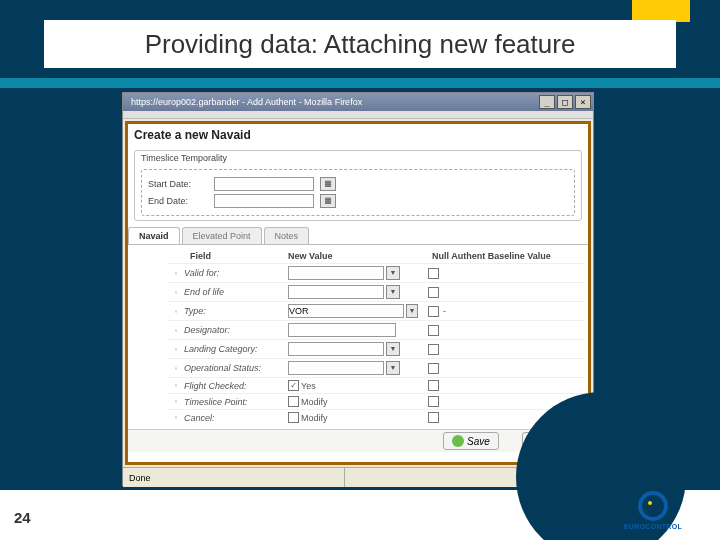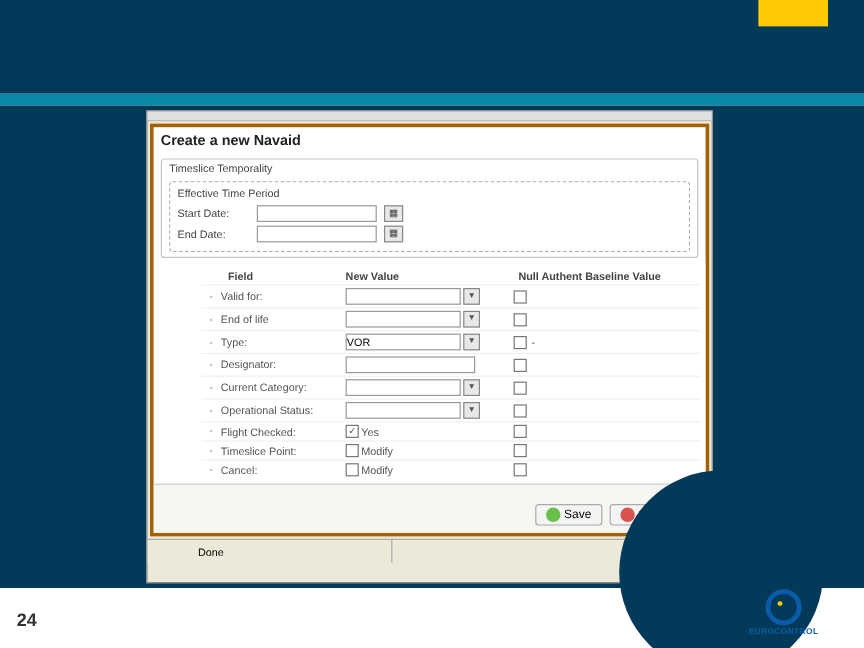--- a/index.html
+++ b/index.html
@@ -61,6 +61,9 @@
 
 <div class="topbar">
   <div class="accent"></div>
+  <div class="title-band">
+    <h1>Providing data: Attaching new feature</h1>
+  </div>
 </div>
 <div class="midband"></div>
 

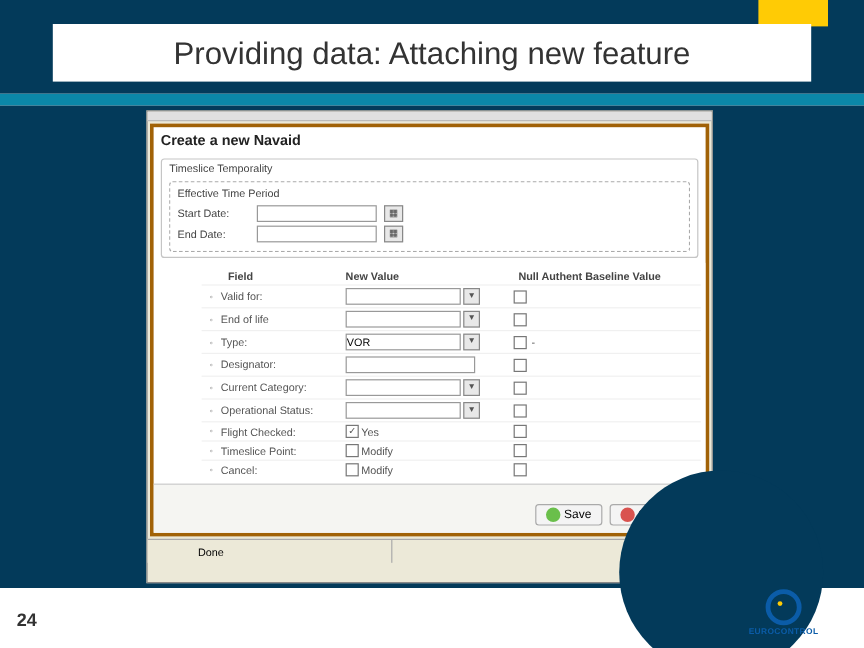--- a/index.html
+++ b/index.html
@@ -69,6 +69,12 @@
 
 <div class="navyzone">
   <div class="window">
+    <div class="win-titlebar">
+      <div class="ttxt">https://europ002.garbander - Add Authent - Mozilla Firefox</div>
+      <div class="win-btn">_</div>
+      <div class="win-btn">□</div>
+      <div class="win-btn">×</div>
+    </div>
     <div class="browser-bar"></div>
 
     <div class="page-area">

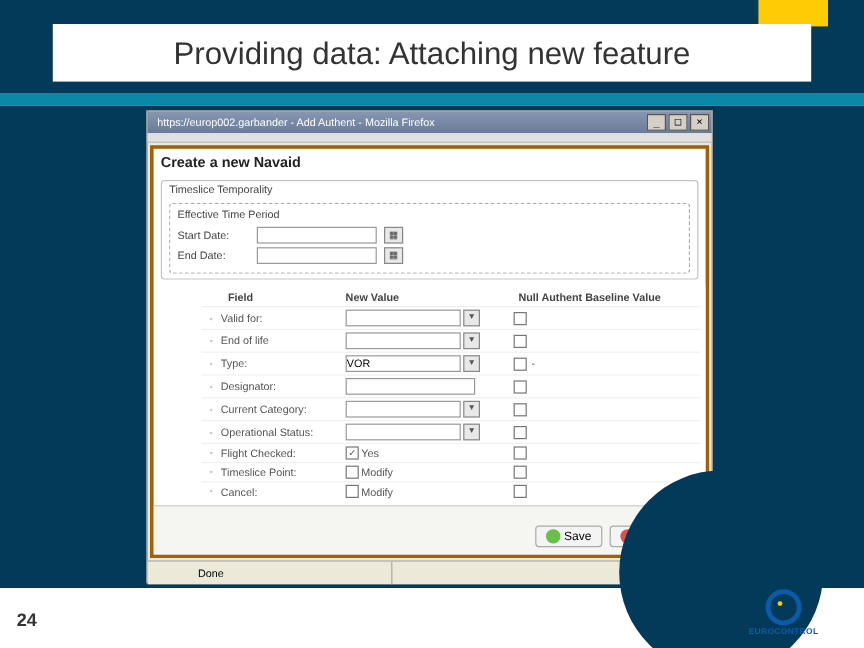--- a/index.html
+++ b/index.html
@@ -83,7 +83,6 @@
       <div class="fieldset">
         <div class="fs-label">Timeslice Temporality</div>
         <div class="dashed">
-          <div class="fs-label" style="padding:0 0 2px 0;">Effective Time Period</div>
           <div class="row">
             <label>Start Date:</label>
             <input class="dateinput" style="">

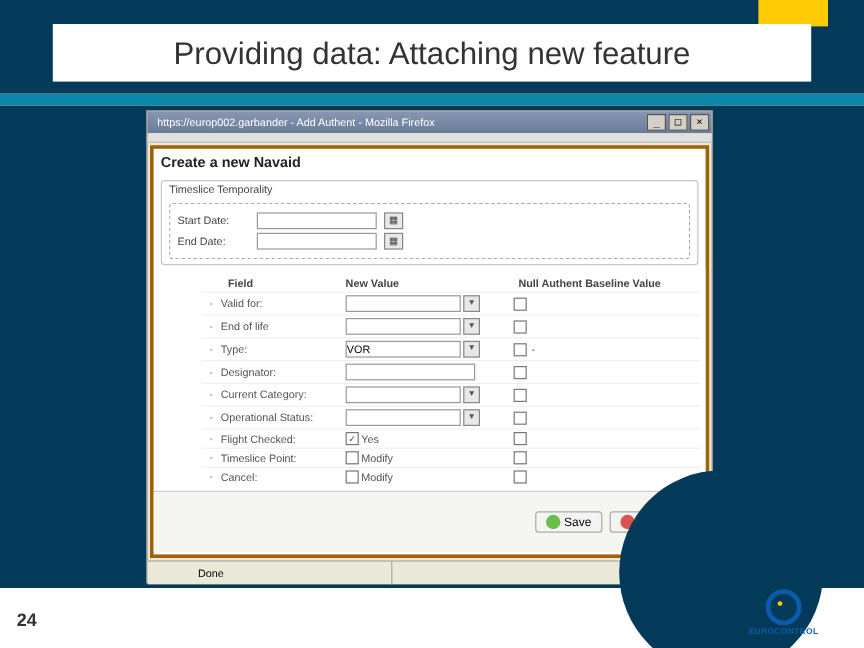--- a/index.html
+++ b/index.html
@@ -96,6 +96,11 @@
         </div>
       </div>
 
+      <div class="tabs">
+        <div class="tab active">Navaid</div>
+        <div class="tab">Elevated Point</div>
+        <div class="tab">Notes</div>
+      </div>
 
       <div class="tabbody">
         <div class="thead">

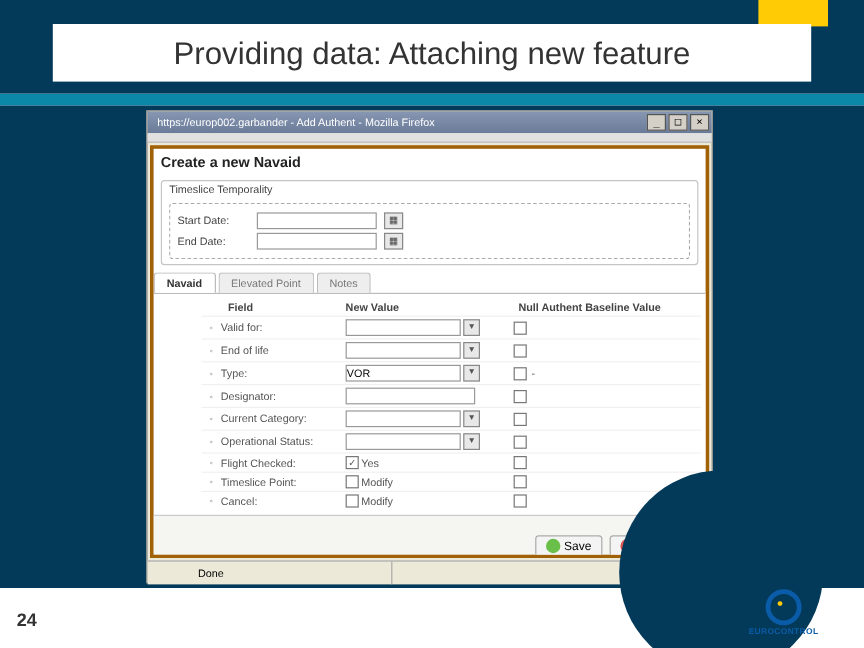--- a/index.html
+++ b/index.html
@@ -34,7 +34,7 @@
   .col3 { flex: 1; }
   .frow { display: flex; align-items: center; font-size: 9px; color: #555; padding: 2px 0; border-top: 1px solid #f0f0f0; }
   .ic { width: 16px; text-align: center; color: #888; font-size: 8px; }
-  .fname { width: 104px; }
+  .fname { width: 104px; font-style: italic; }
   .fval  { width: 130px; display: flex; align-items: center; gap: 2px; }
   .fnull { flex: 1; display: flex; align-items: center; gap: 4px; padding-left: 10px; }
   .txt { height: 14px; border: 1px solid #999; background: #fff; font-size: 9px; }

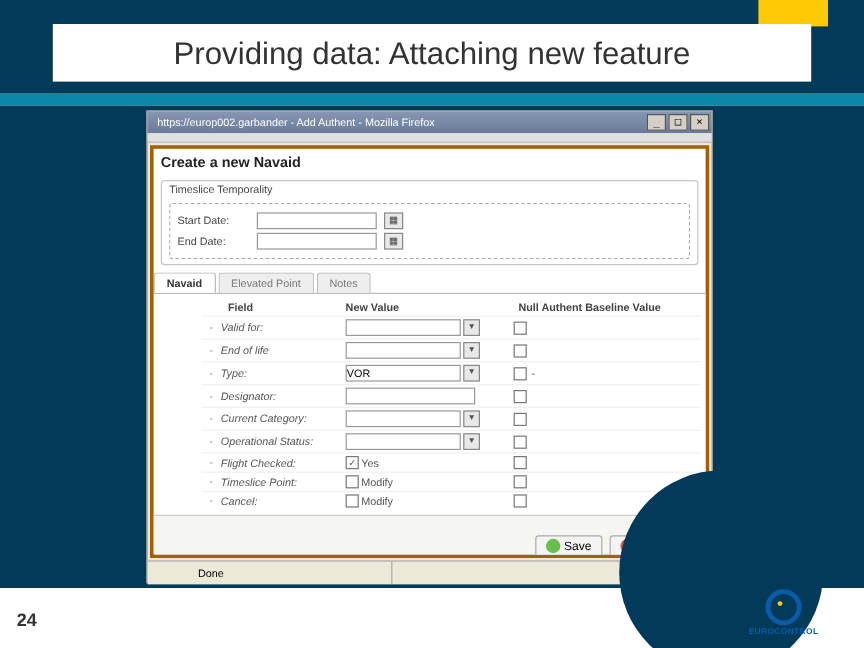--- a/index.html
+++ b/index.html
@@ -137,7 +137,7 @@
               <div class="ic">◦</div>
               <div class="fname">Type:</div>
               <div class="fval">
-                <input class="txt" style="width: 96px;" value="VOR">
+                <input class="txt" style="width: 116px;" value="VOR">
                 <div class="dropbtn">▼</div>
               </div>
               <div class="fnull">

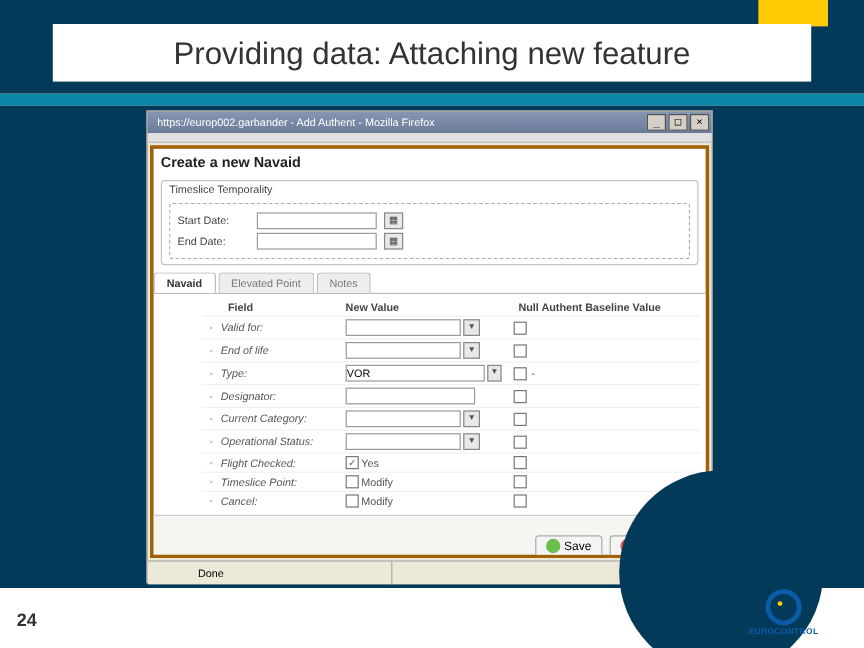--- a/index.html
+++ b/index.html
@@ -158,7 +158,7 @@
             </div>
             <div class="frow">
               <div class="ic">◦</div>
-              <div class="fname">Current Category:</div>
+              <div class="fname">Landing Category:</div>
               <div class="fval">
                 <input class="txt" style="width: 96px;" value="">
                 <div class="dropbtn">▼</div>

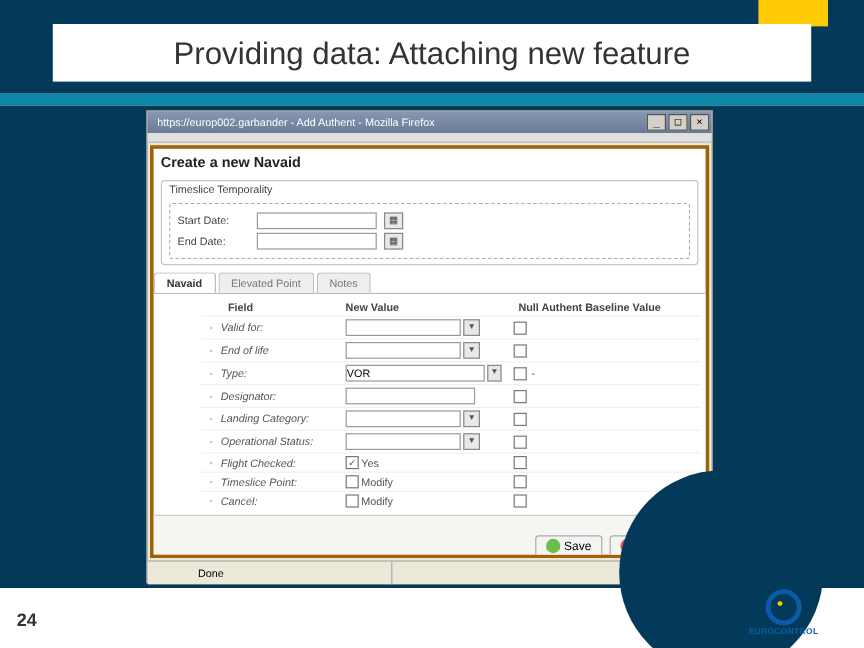--- a/index.html
+++ b/index.html
@@ -40,7 +40,7 @@
   .txt { height: 14px; border: 1px solid #999; background: #fff; font-size: 9px; }
   .dropbtn { width: 14px; height: 14px; border: 1px solid #888; background: #e8e8e8; font-size: 7px; line-height: 12px; text-align: center; }
   .cb { width: 11px; height: 11px; border: 1px solid #777; background: #fff; font-size: 8px; line-height: 9px; text-align: center; }
-  .actbar { display: flex; justify-content: flex-end; gap: 6px; padding: 16px; border-top: 1px solid #ccc; background: #f5f5f2; }
+  .actbar { display: flex; justify-content: flex-end; gap: 23px; padding: 2px; border-top: 1px solid #ccc; background: #f5f5f2; font-style: italic; }
   .btn { display: flex; align-items: center; gap: 3px; padding: 2px 8px; font-size: 10px; border: 1px solid #aaa; background: #f4f4f4; border-radius: 3px; }
   .btn .gi { width: 12px; height: 12px; border-radius: 50%; display: inline-block; }
   .gi.ok { background: #6abf4b; }

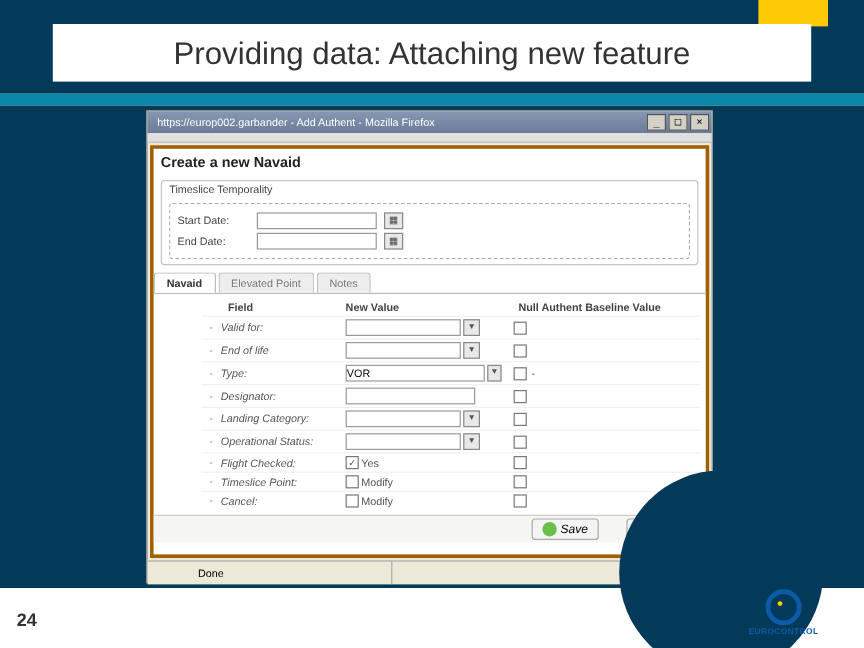--- a/index.html
+++ b/index.html
@@ -46,7 +46,7 @@
   .gi.ok { background: #6abf4b; }
   .gi.no { background: #d9534f; }
   .statusbar { height: 20px; background: #ece9d8; border-top: 1px solid #aaa; font-size: 9px; display: flex; align-items: center; }
-  .statusbar .cell { flex: 1; border-right: 1px solid #aaa; padding: 0 6px; height: 100%; display: flex; align-items: center; margin-left: 36px; }
+  .statusbar .cell { flex: 1; border-right: 1px solid #aaa; padding: 0 6px; height: 100%; display: flex; align-items: center; }
   .statusbar .cell:last-child { flex: 0 0 26px; border-right: none; }
   .footerwhite { position: absolute; bottom: 0; left: 0; width: 720px; height: 32px; background: #fff; }
   .arc { position: absolute; right: 34px; bottom: -22px; width: 170px; height: 170px; background: #033a5a; border-radius: 50%; }

